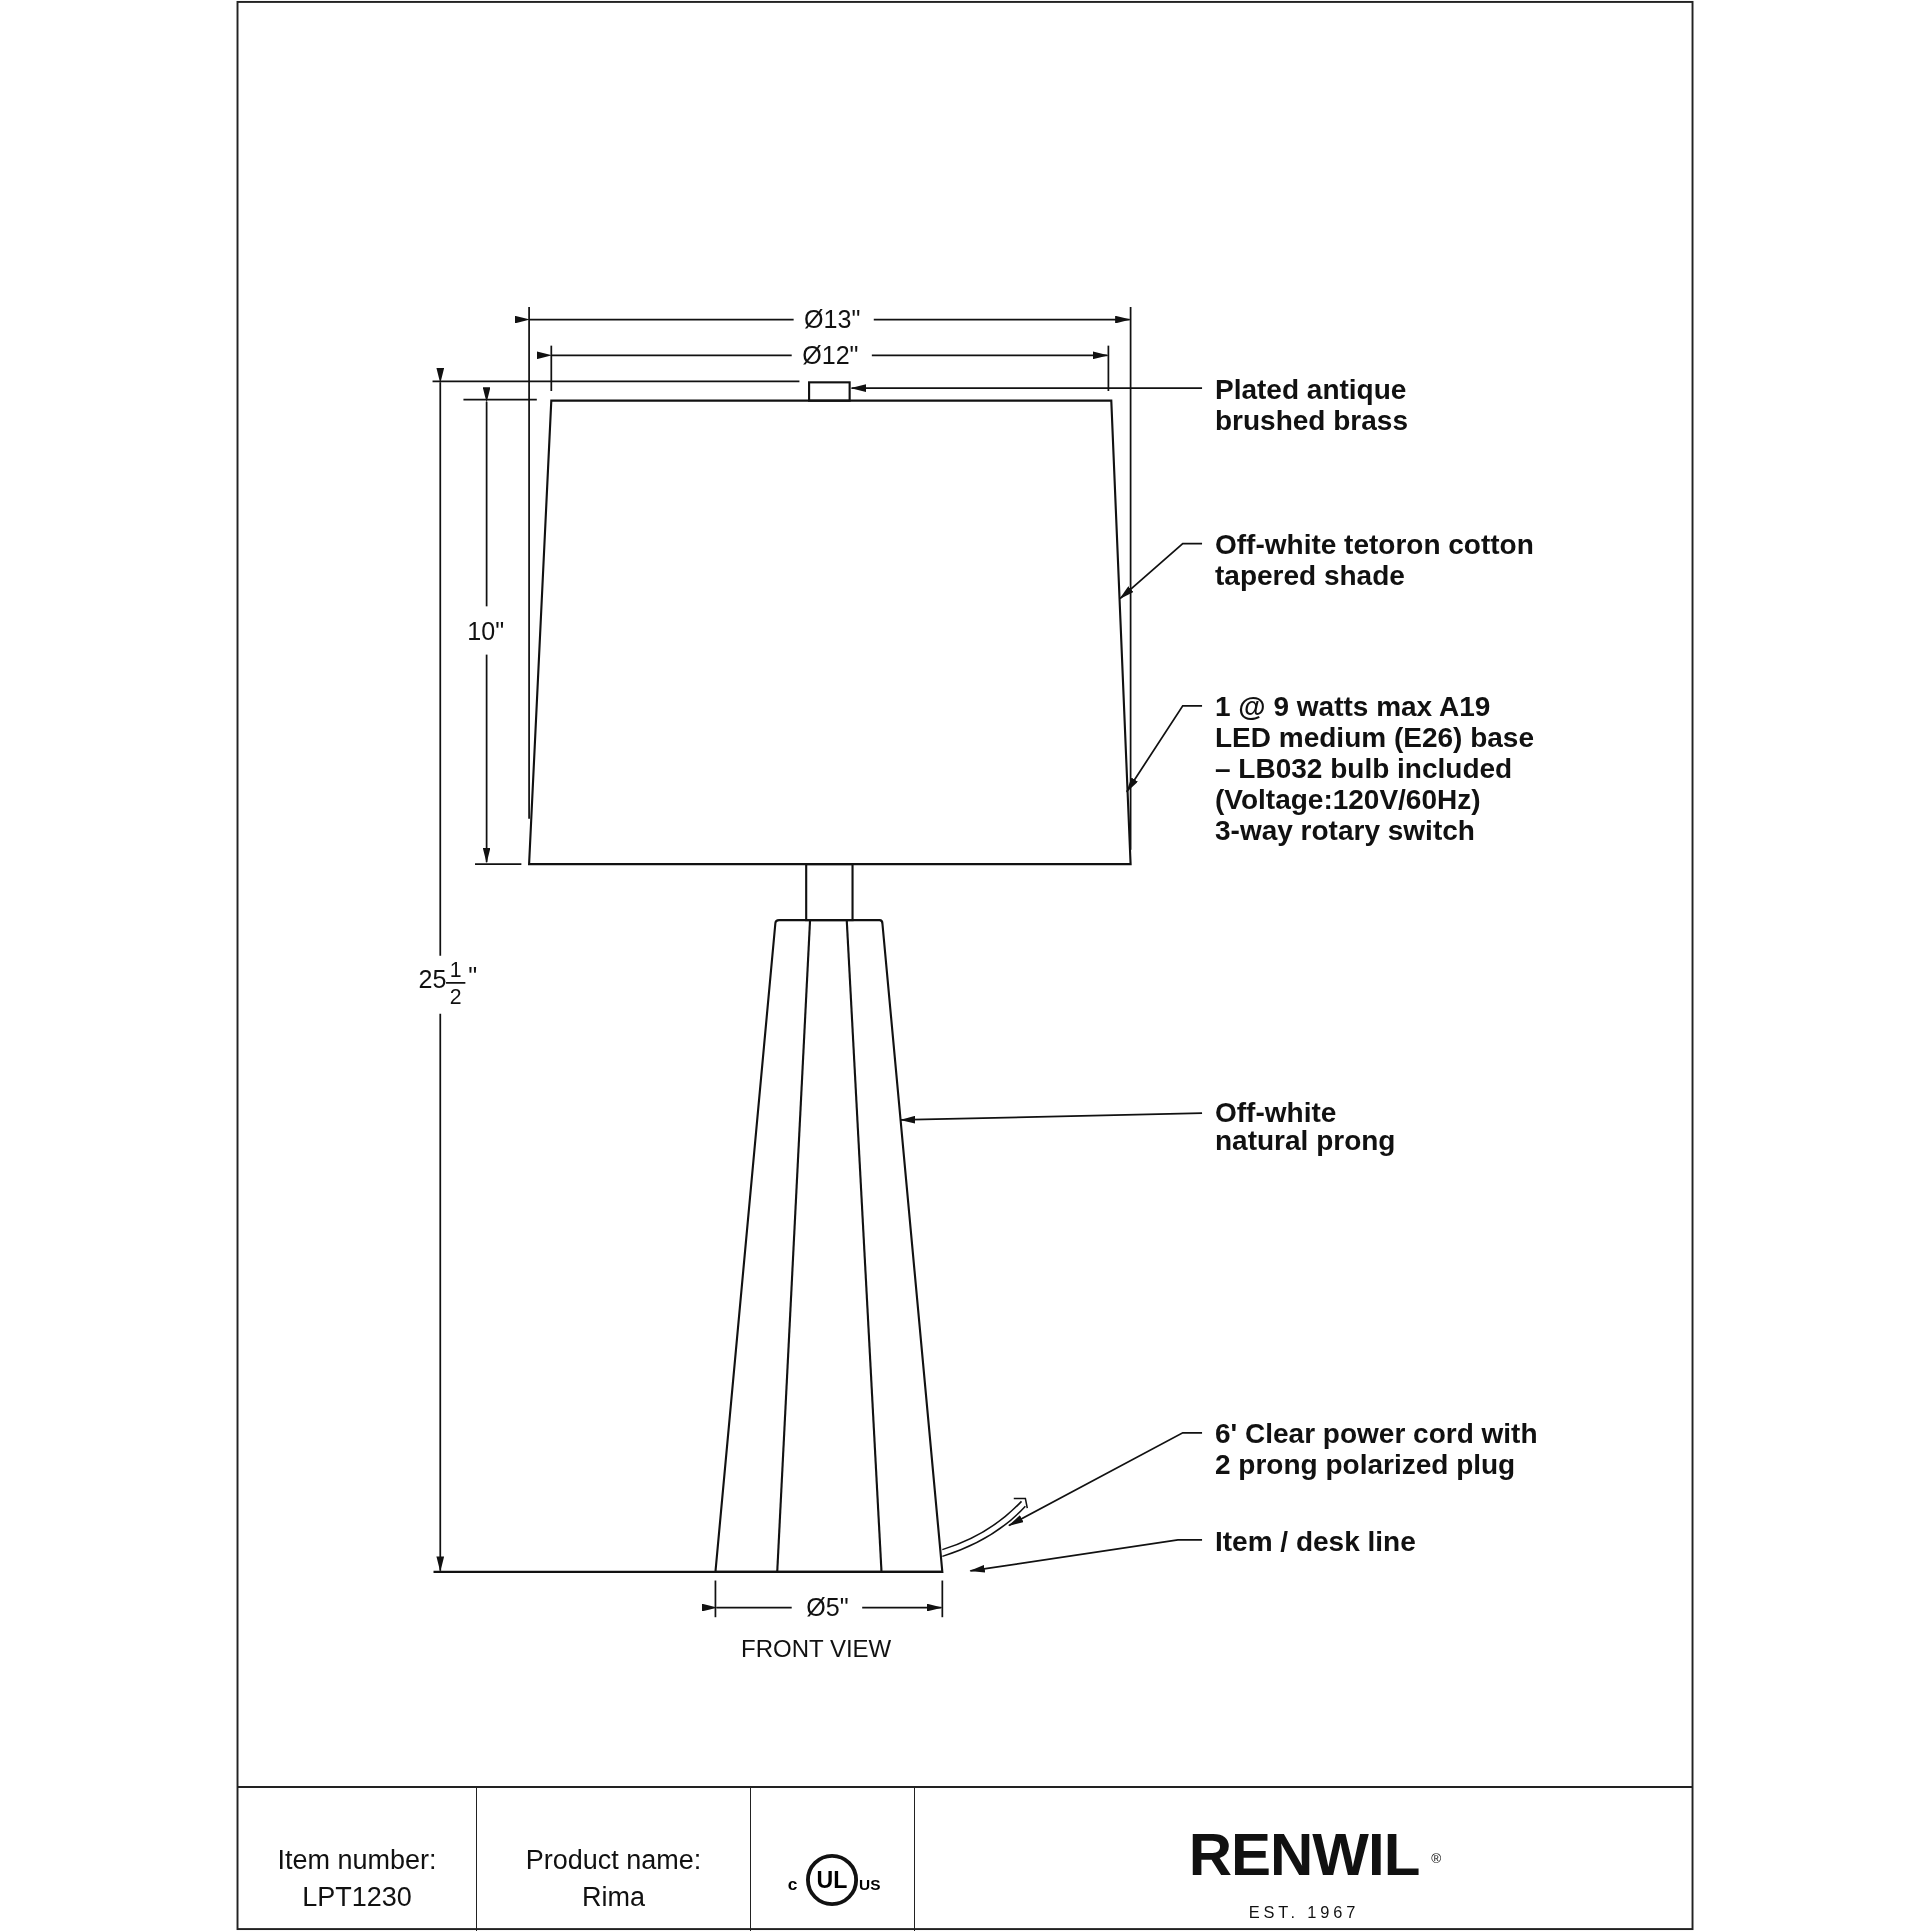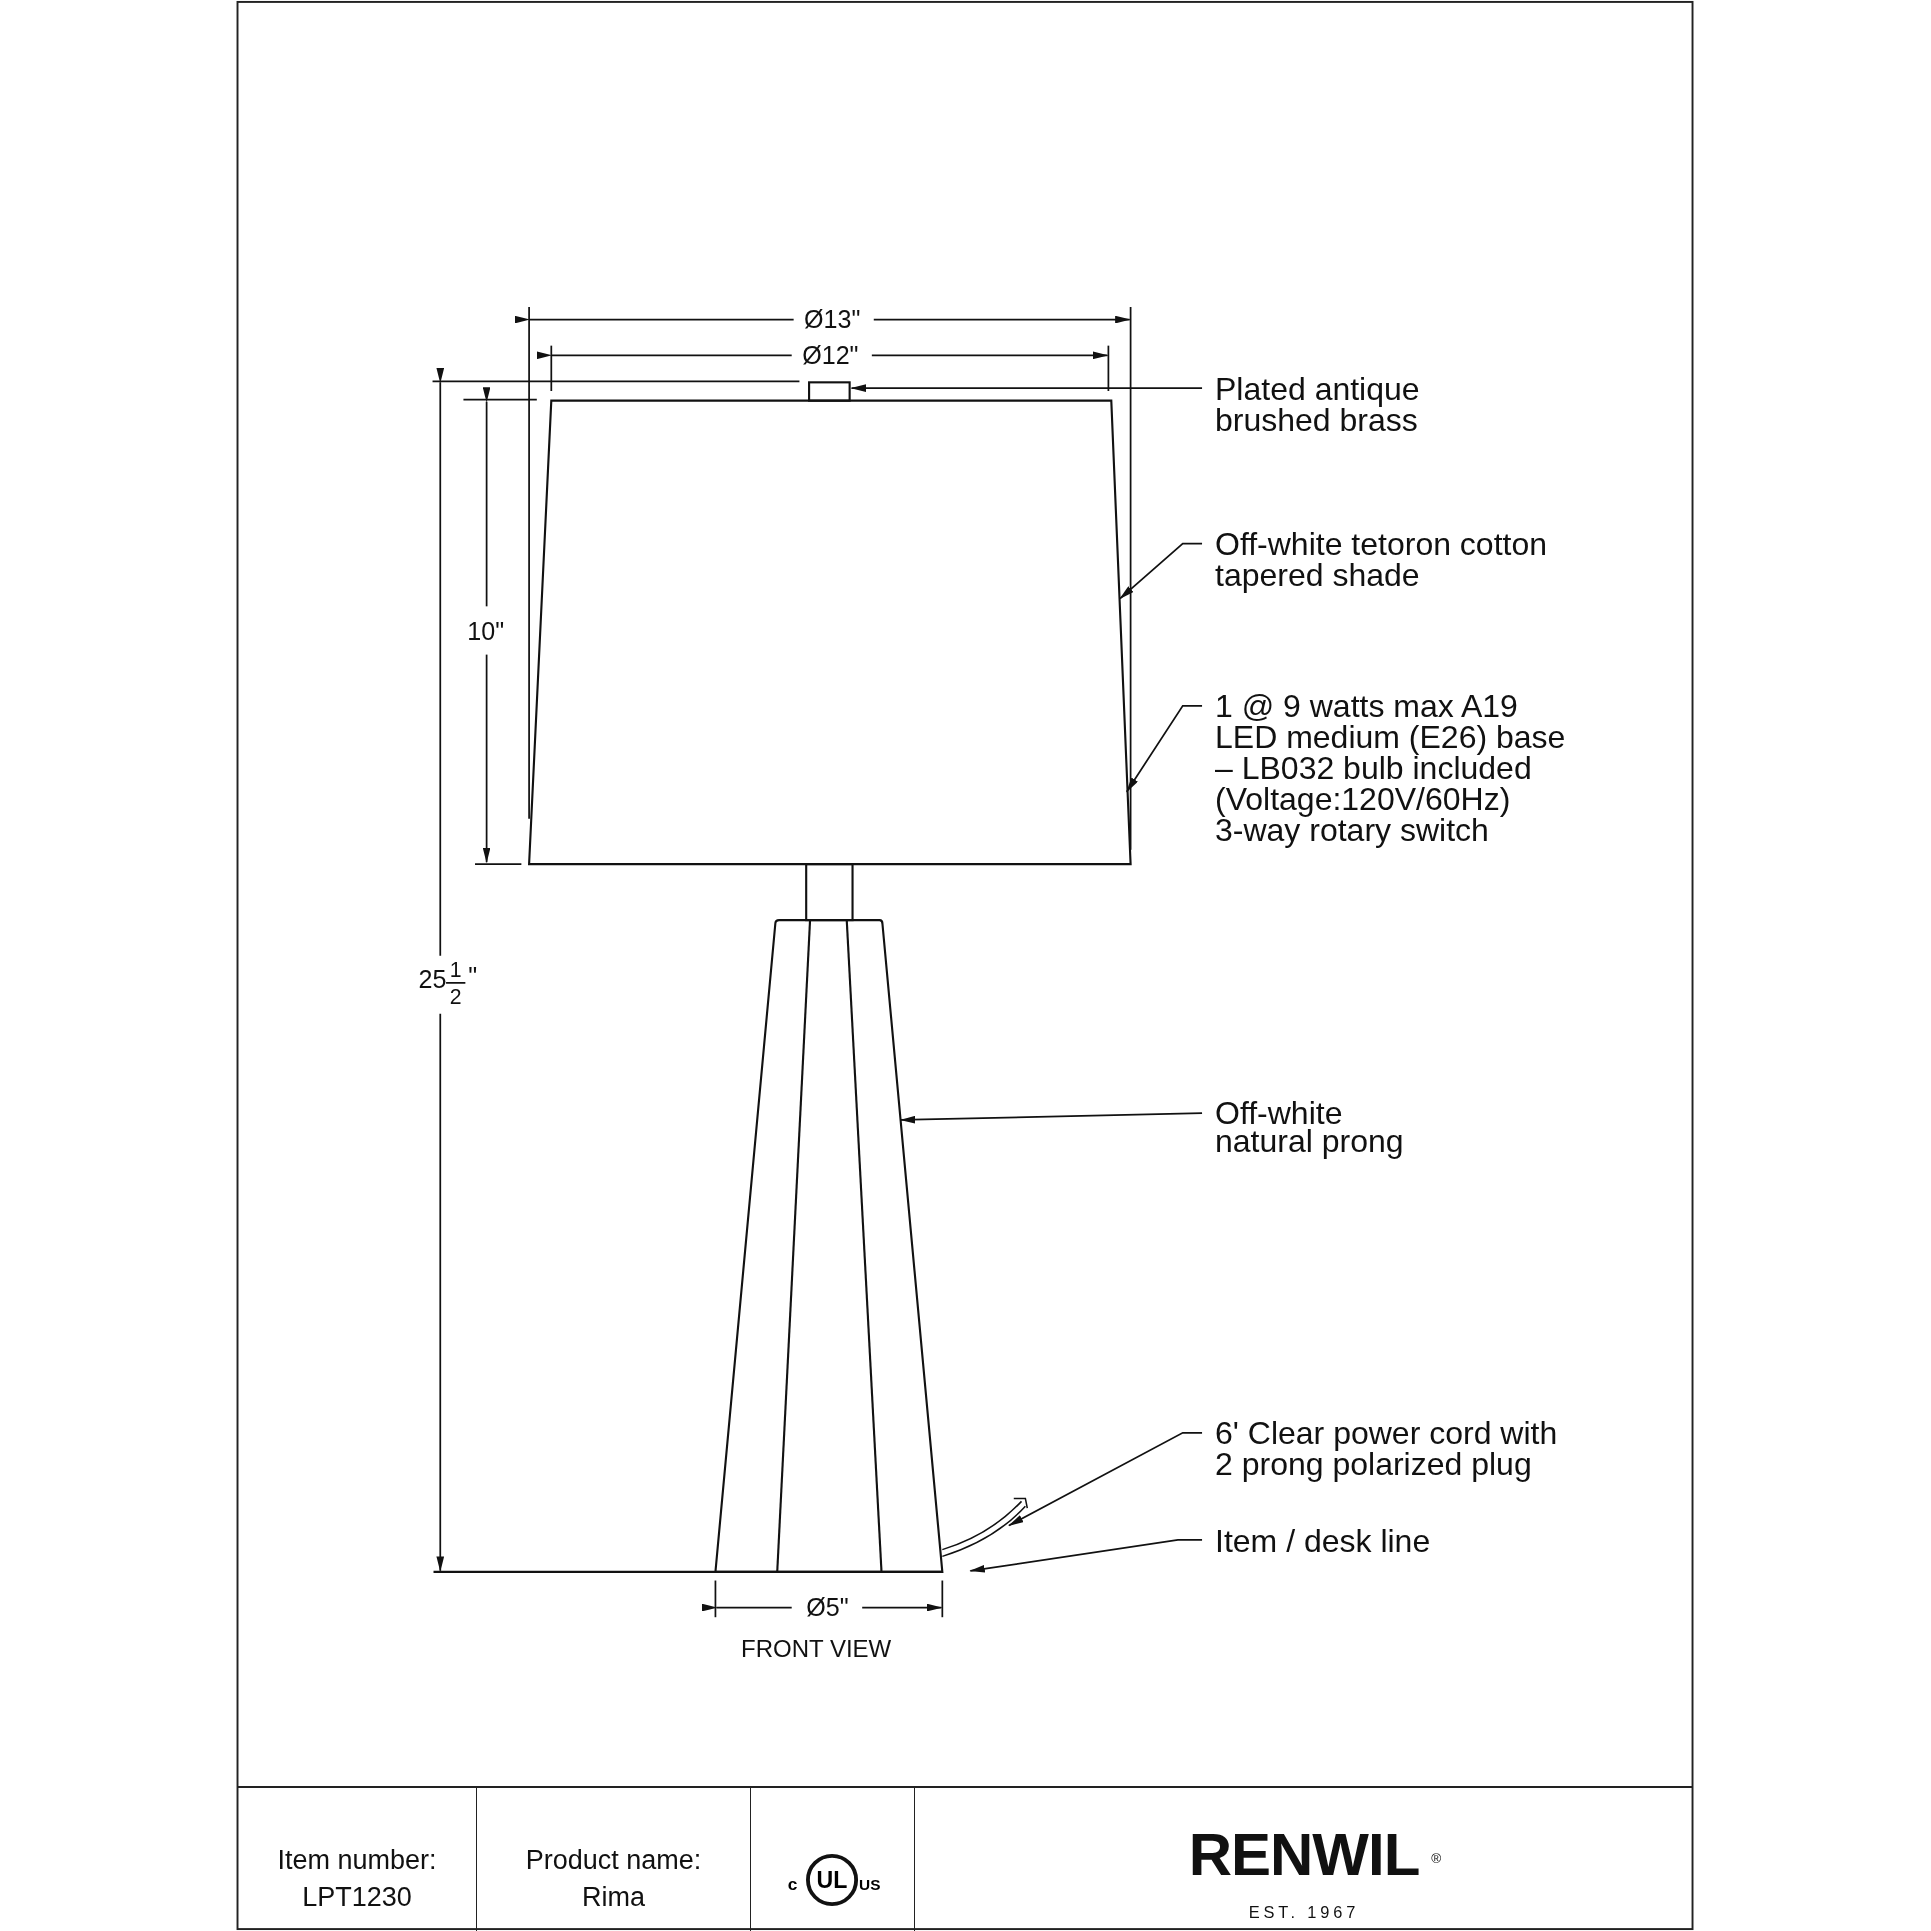--- a/index.html
+++ b/index.html
@@ -7,7 +7,7 @@
          font-family:"Liberation Sans", sans-serif; color:#111; }
   #drawing { position:absolute; left:0; top:0; width:1931px; height:1931px; }
   .dimtxt { font-family:"Liberation Sans", sans-serif; font-size:26px; fill:#111; }
-  .note { position:absolute; font-size:32px; line-height:31px; color:#111; white-space:pre; }
+  .note { position:absolute; font-size:28px; line-height:31px; color:#111; white-space:pre;font-weight:bold; }
   .view-label { position:absolute; font-size:24px; color:#111; }
   #titleblock { position:absolute; left:238px; top:1786px; width:1455px; height:183px;
                 border-top:2.9px solid #222; display:flex; box-sizing:border-box; }

